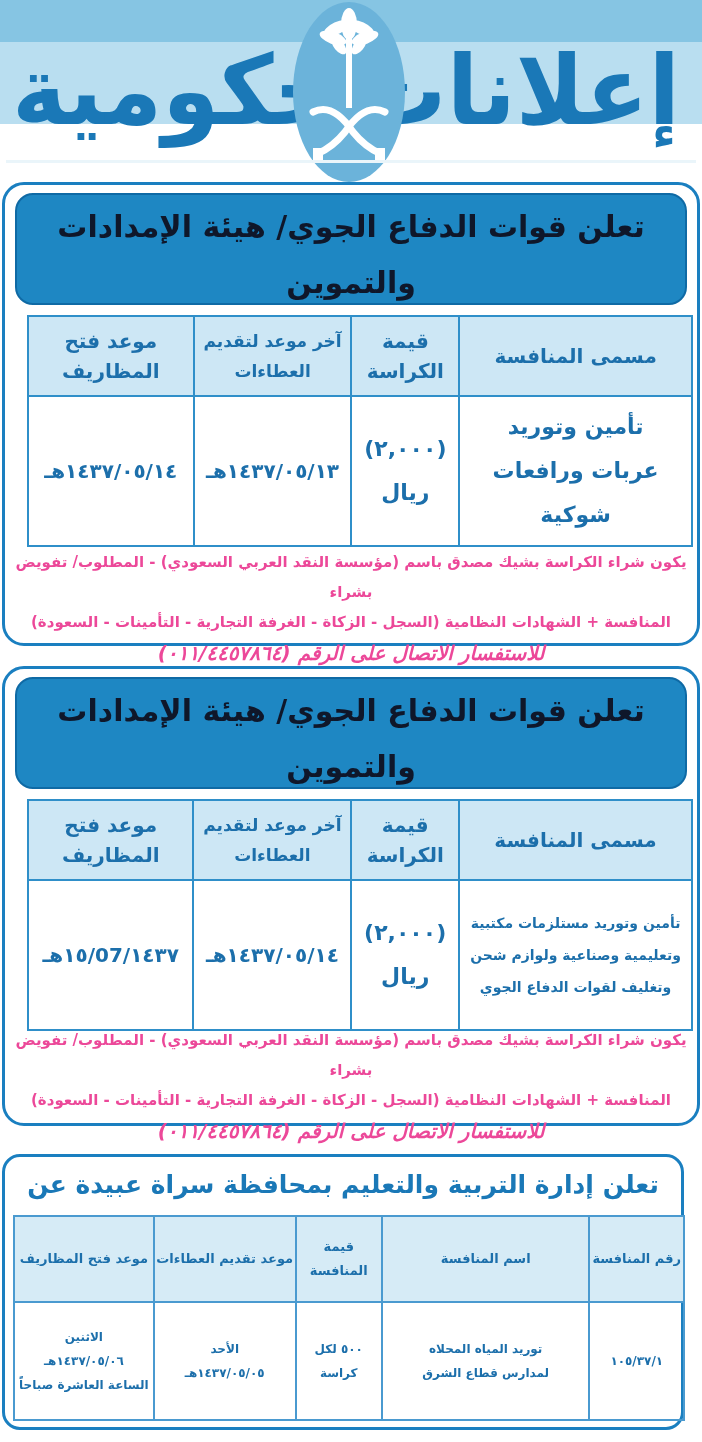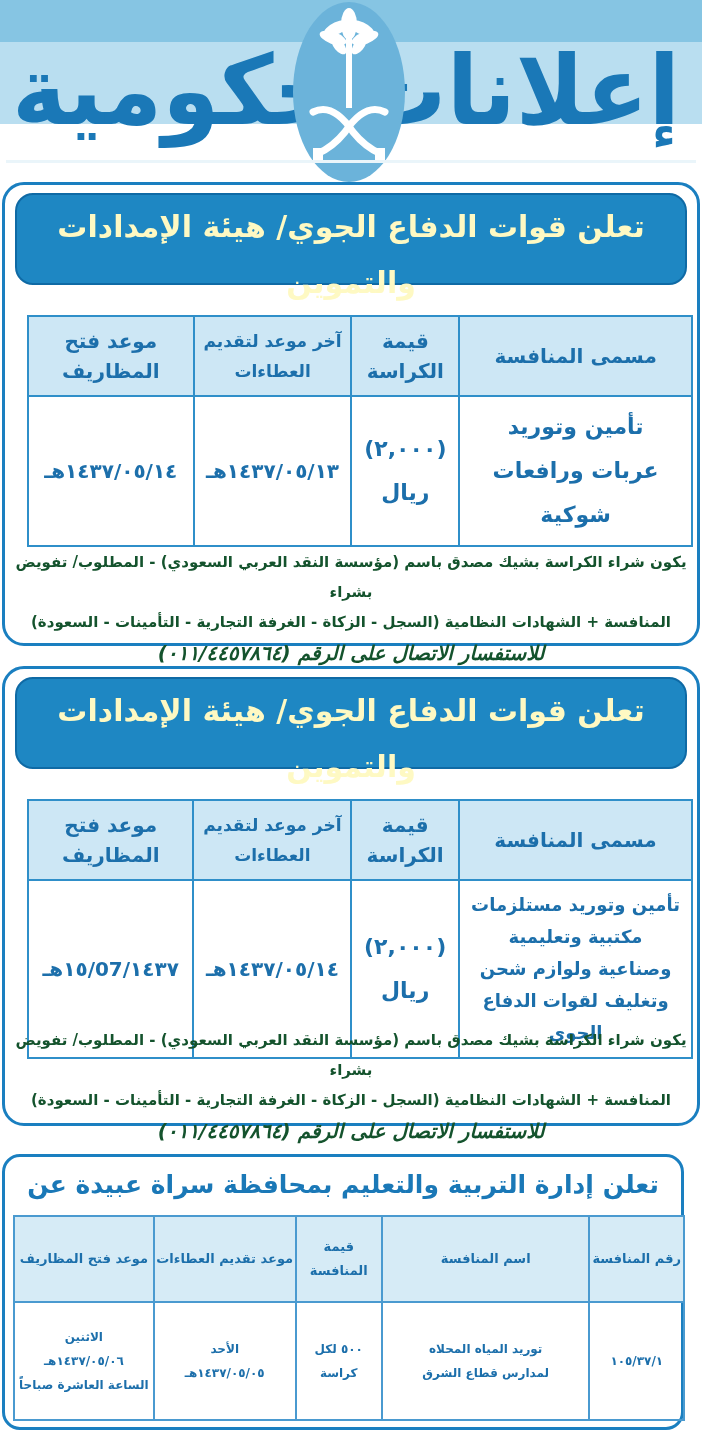--- a/index.html
+++ b/index.html
@@ -23,8 +23,8 @@
   .ad { position: absolute; left: 2px; width: 698px; border: 3px solid #1a7fc0; border-radius: 22px; background: #fff; }
   .ad1 { top: 182px; height: 464px; }
   .ad2 { top: 666px; height: 460px; }
-  .ad-head { position: absolute; left: 10px; right: 10px; top: 8px; height: 92px; background: #1e87c3;
-    border-radius: 18px; border: 2px solid #0f6aa5; color: #fef9c3; text-align: center; }
+  .ad-head { position: absolute; left: 10px; right: 10px; top: 8px; height: 112px; background: #1e87c3;
+    border-radius: 18px; border: 2px solid #0f6aa5; color: #0f172a; text-align: center; }
   .ad-head .l1 { font-size: 30px; font-weight: bold; line-height: 56px; margin-top: 4px; }
   .ad-head .l2 { font-size: 29px; font-weight: bold; line-height: 50px; }
 

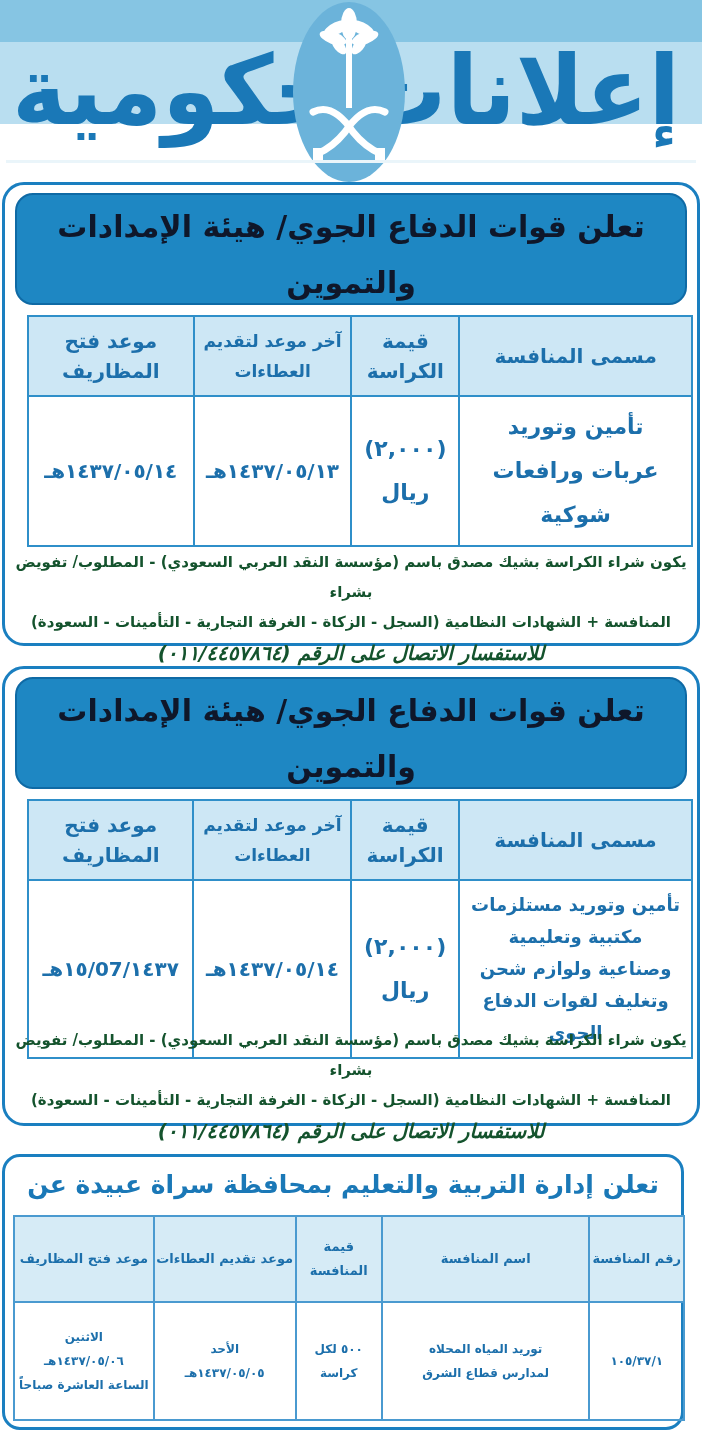--- a/index.html
+++ b/index.html
@@ -35,7 +35,7 @@
   .ad table.tender th { height: 80px; font-size: 17px; line-height: 30px; }
   .ad table.tender th.big { font-size: 20px; }
   .ad table.tender td { font-size: 22px; line-height: 44px; }
-  .ad table.tender td.name { text-align: center; padding: 8px 10px; margin-left: 45px; }
+  .ad table.tender td.name { text-align: center; padding: 0 10px; margin-left: 45px; }
   .ad table.tender td.date { font-size: 20px; }
   .ad2 table.tender td.name { font-size: 18px; line-height: 32px; }
 

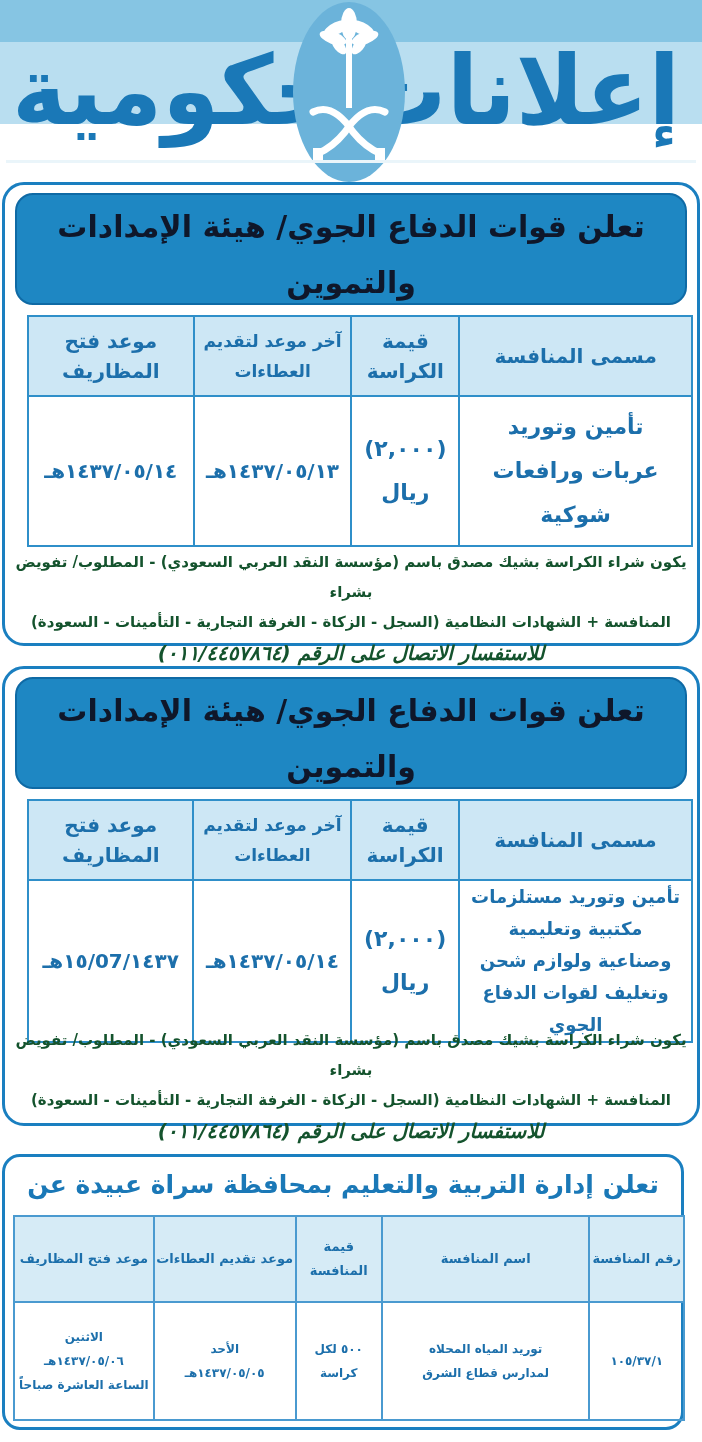--- a/index.html
+++ b/index.html
@@ -39,7 +39,7 @@
   .ad table.tender td.date { font-size: 20px; }
   .ad2 table.tender td.name { font-size: 18px; line-height: 32px; }
 
-  .ad-foot { position: absolute; left: 10px; right: 10px; text-align: center; color: #14532d; font-weight: bold; }
+  .ad-foot { position: absolute; left: 10px; right: 10px; text-align: center; color: #ec4899; font-weight: bold; }
   .ad-foot .f1, .ad-foot .f2 { font-size: 15px; line-height: 30px; }
   .ad-foot .f3 { font-size: 20px; line-height: 32px; font-style: italic; }
   .ad1 .ad-foot { top: 362px; }

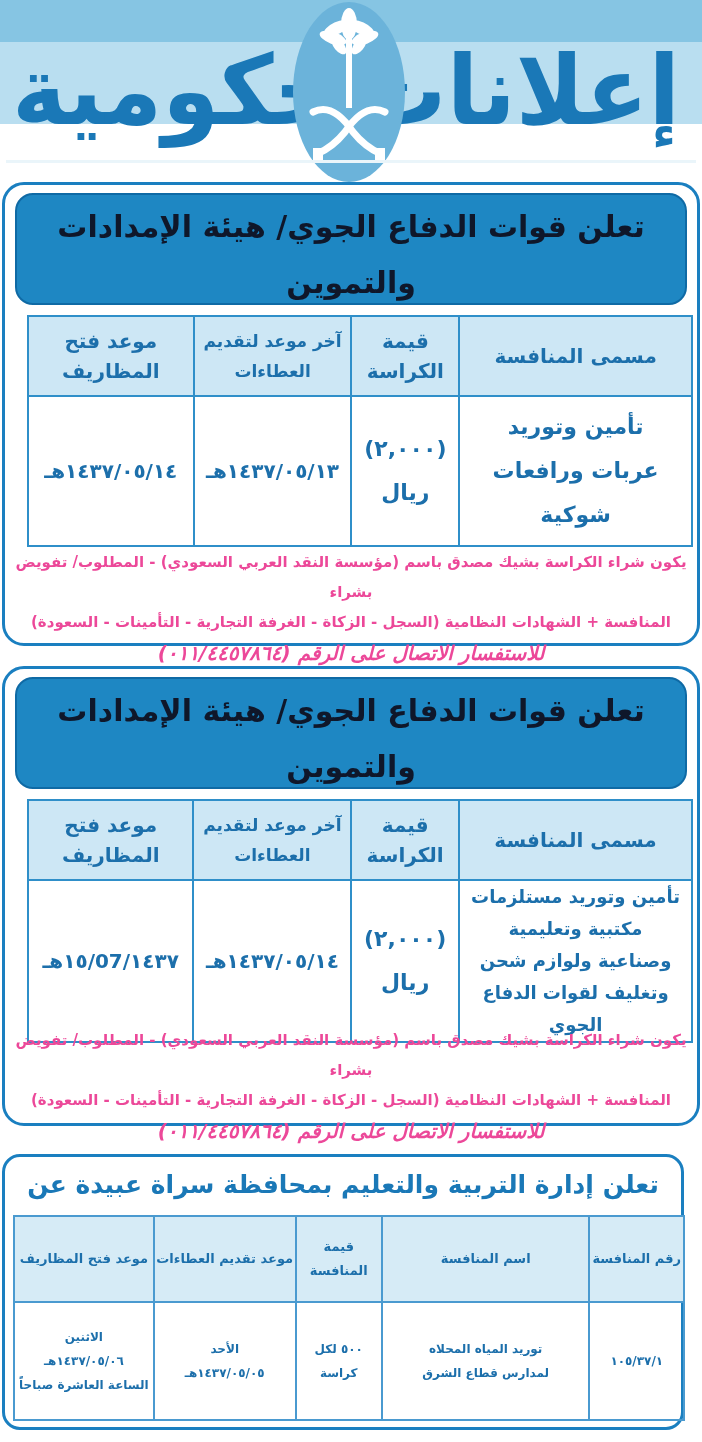--- a/index.html
+++ b/index.html
@@ -37,7 +37,7 @@
   .ad table.tender td { font-size: 22px; line-height: 44px; }
   .ad table.tender td.name { text-align: center; padding: 0 10px; margin-left: 45px; }
   .ad table.tender td.date { font-size: 20px; }
-  .ad2 table.tender td.name { font-size: 18px; line-height: 32px; }
+  .ad2 table.tender td.name { font-size: 14px; line-height: 32px; }
 
   .ad-foot { position: absolute; left: 10px; right: 10px; text-align: center; color: #ec4899; font-weight: bold; }
   .ad-foot .f1, .ad-foot .f2 { font-size: 15px; line-height: 30px; }

